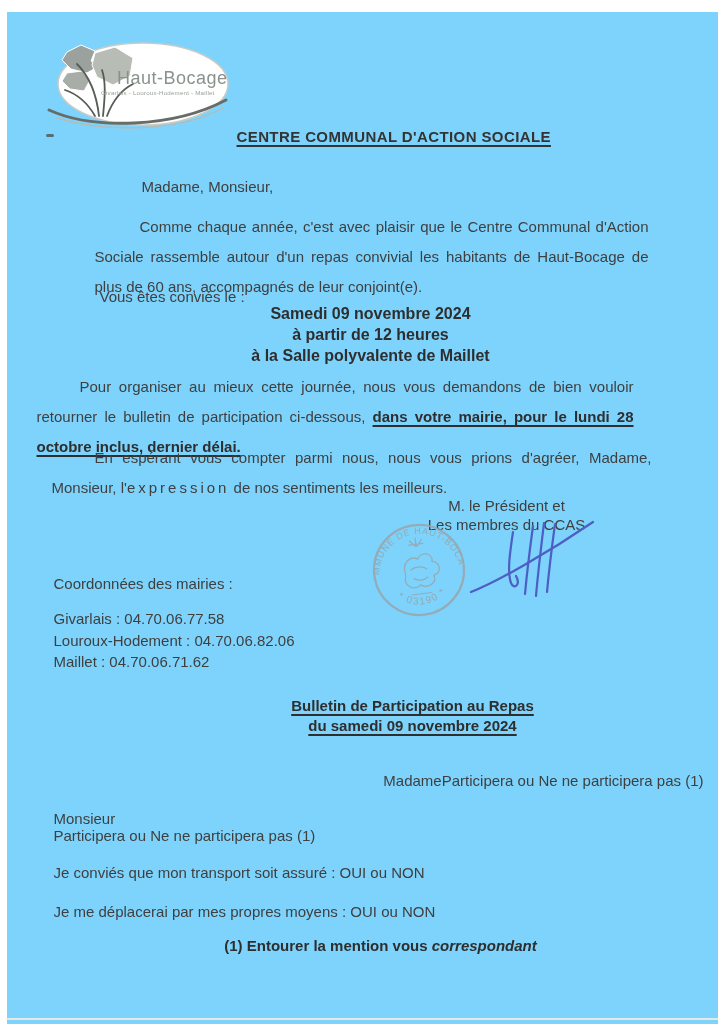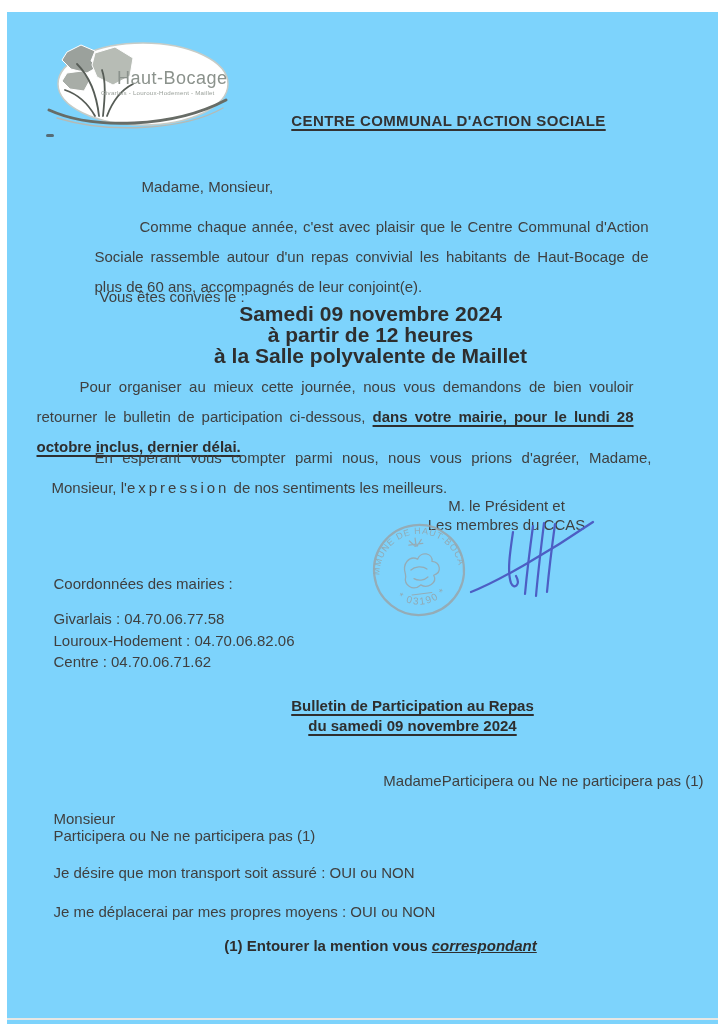--- a/index.html
+++ b/index.html
@@ -16,8 +16,8 @@
   }
   .abs { position: absolute; }
   .doc-title {
-    left: 230px; top: 100px; width: 424px;
-    text-align: center;
+    left: 230px; top: 116px; width: 424px;
+    text-align: left;
     font-weight: 700; color: #333333;
     letter-spacing: 0.4px;
     text-decoration: underline;

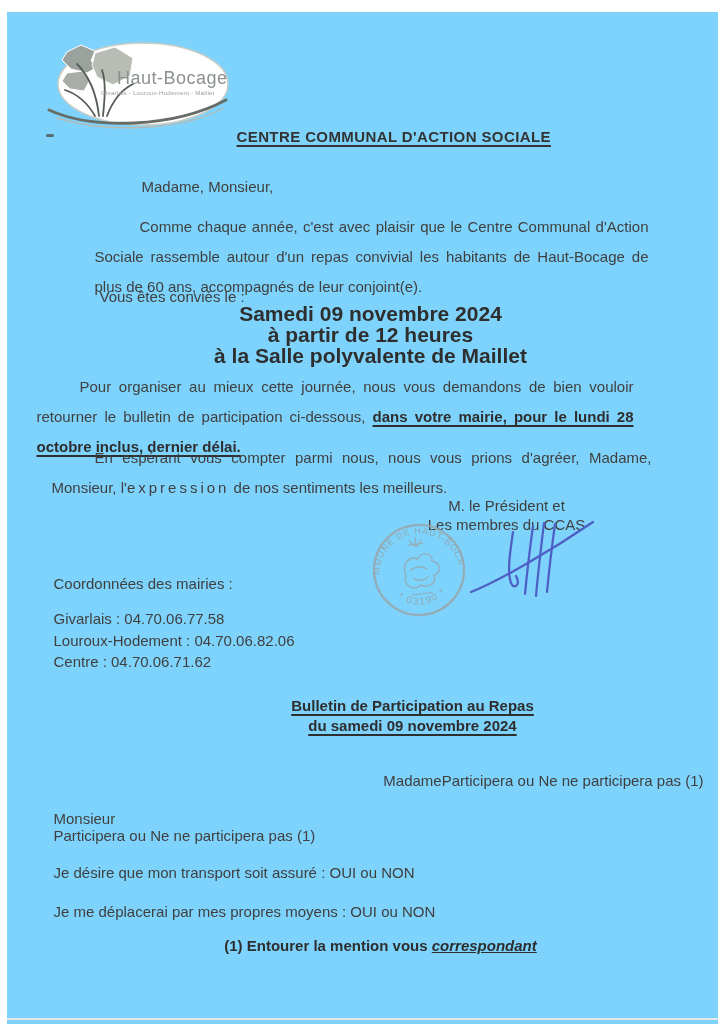--- a/index.html
+++ b/index.html
@@ -37,7 +37,7 @@
   .event-block {
     left: 164px; top: 291px; width: 400px;
     text-align: center; font-weight: 700; color: #2e2e2e;
-    line-height: 21px; font-size: 21px;
+    line-height: 21px; font-size: 16px;
   }
   .bu {
     font-weight: 700; color: #2e2e2e;

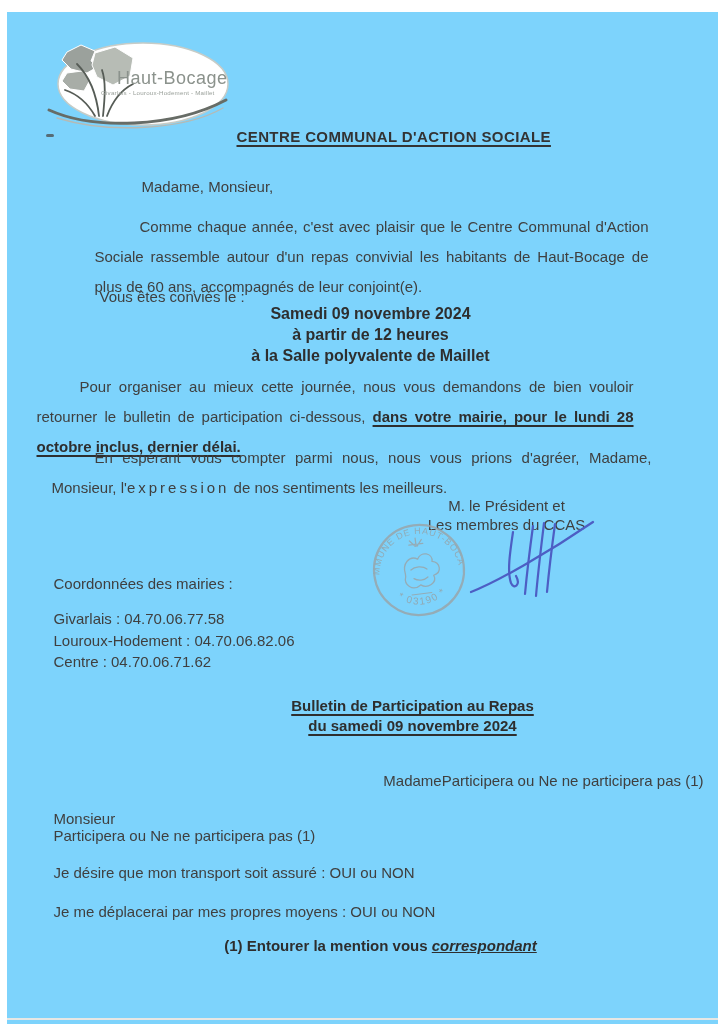--- a/index.html
+++ b/index.html
@@ -177,7 +177,7 @@
   <div class="abs contacts-list">
     <div>Givarlais : 04.70.06.77.58</div>
     <div>Louroux-Hodement : 04.70.06.82.06</div>
-    <div>Centre : 04.70.06.71.62</div>
+    <div>Maillet : 04.70.06.71.62</div>
   </div>
 
   <div class="abs bulletin-title">

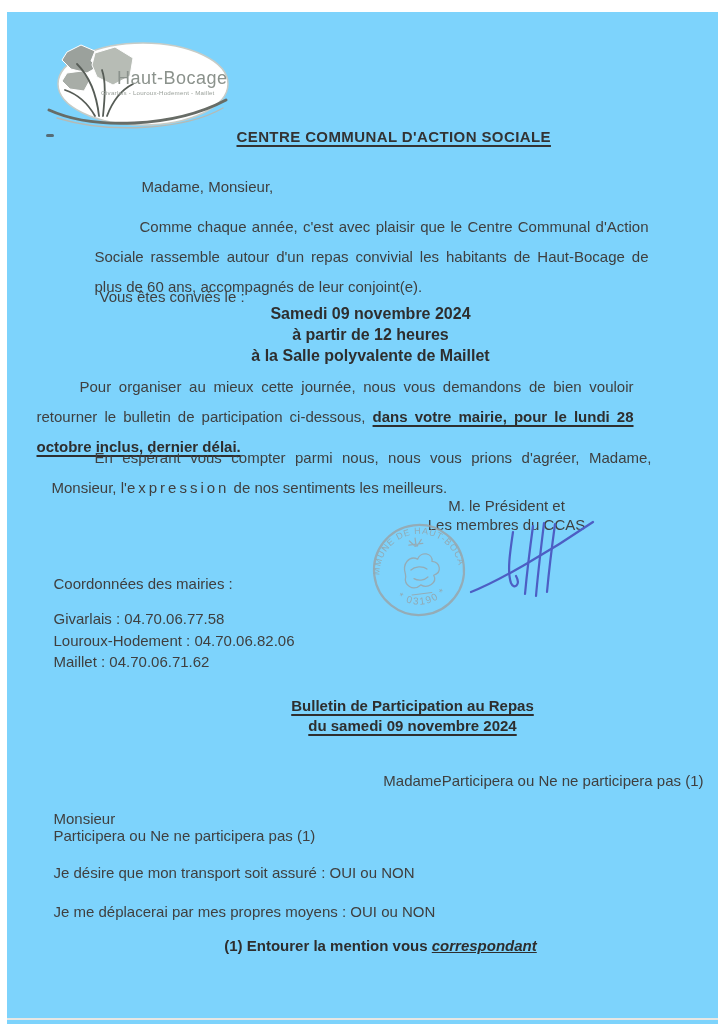--- a/index.html
+++ b/index.html
@@ -194,7 +194,7 @@
     <span>Participera ou Ne ne participera pas (1)</span>
   </div>
 
-  <div class="abs transport-1">Je désire que mon transport soit assuré : OUI ou NON</div>
+  <div class="abs transport-1">Je conviés que mon transport soit assuré : OUI ou NON</div>
   <div class="abs transport-2">Je me déplacerai par mes propres moyens : OUI ou NON</div>
 
   <div class="abs footnote"><span>(1) Entourer la mention vous </span><span class="it">correspondant</span></div>

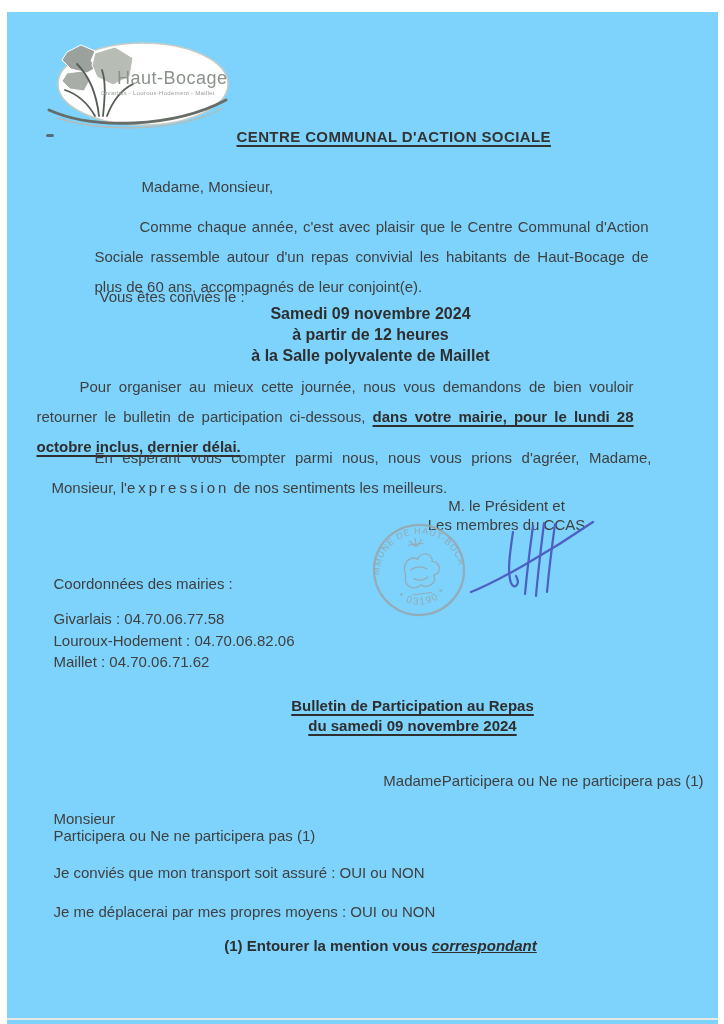--- a/index.html
+++ b/index.html
@@ -80,7 +80,7 @@
     left: 24px; top: 925px; width: 700px;
     text-align: center; font-weight: 700; color: #2e2e2e;
   }
-  .footnote .it { font-style: italic; text-decoration: underline; }
+  .footnote .it { font-style: italic; }
   .scan-edge-bottom {
     left: 0; top: 1006px; width: 724px; height: 2px;
     background: #e7e7e4;

